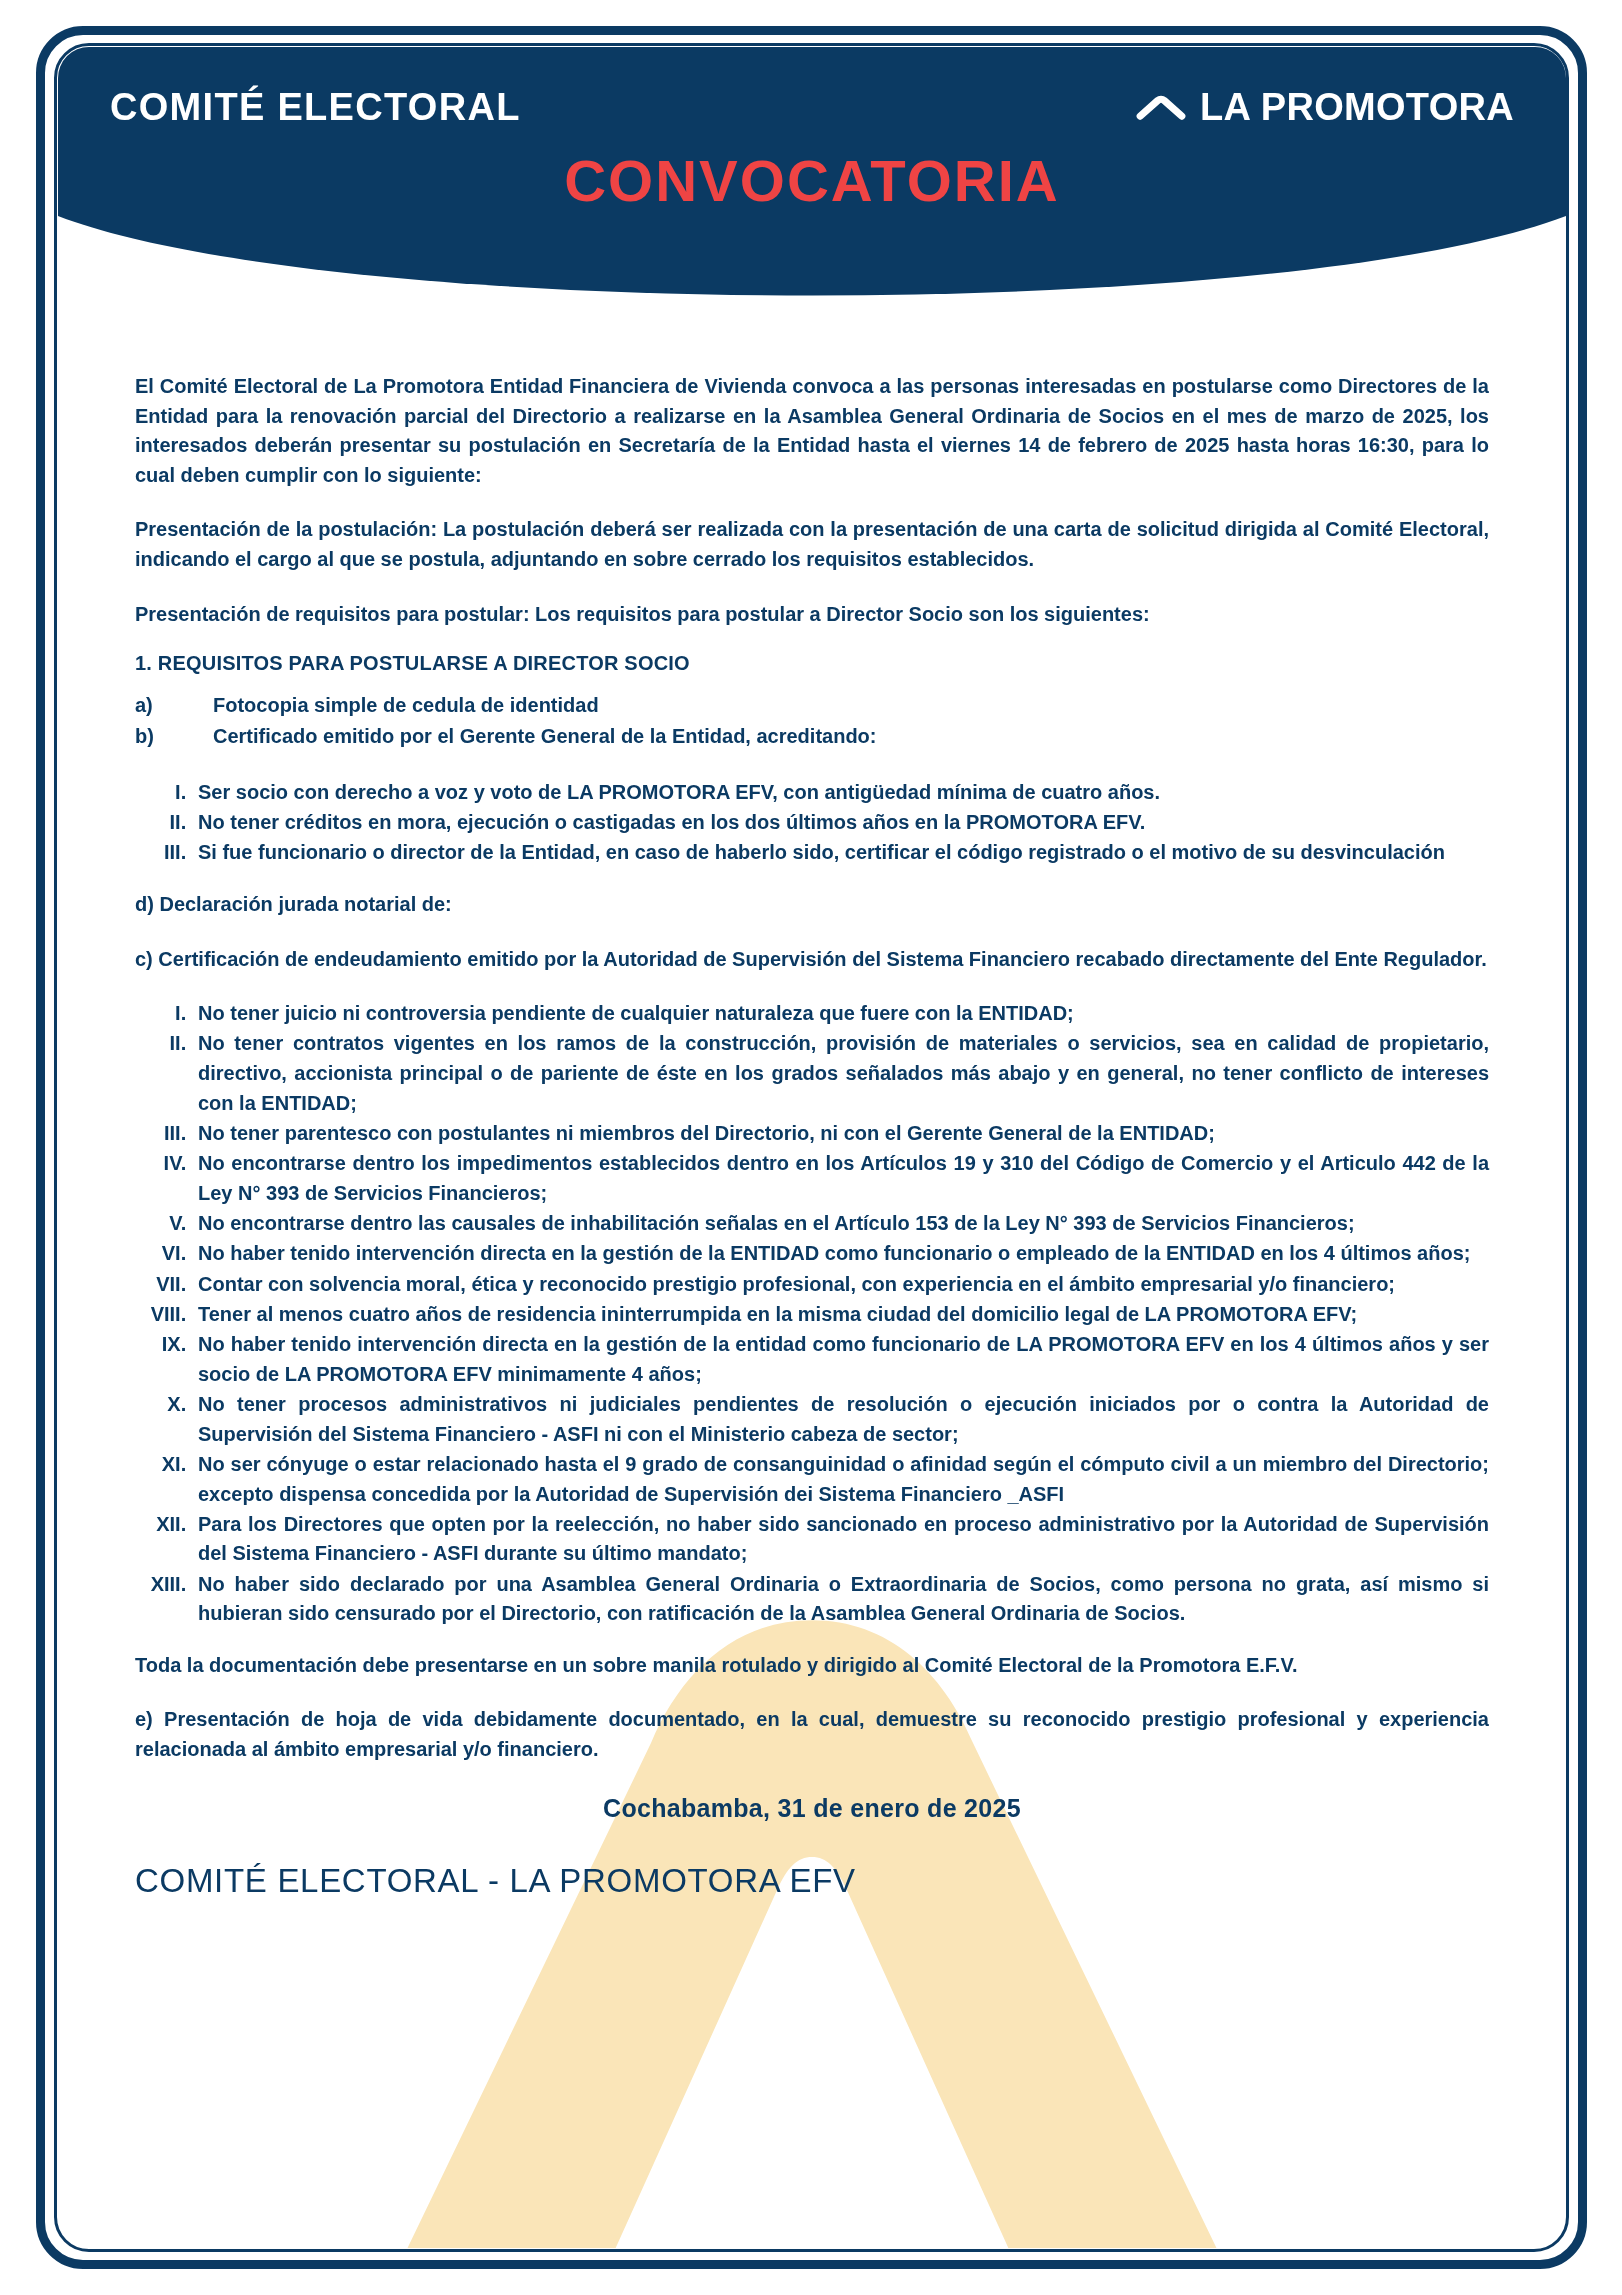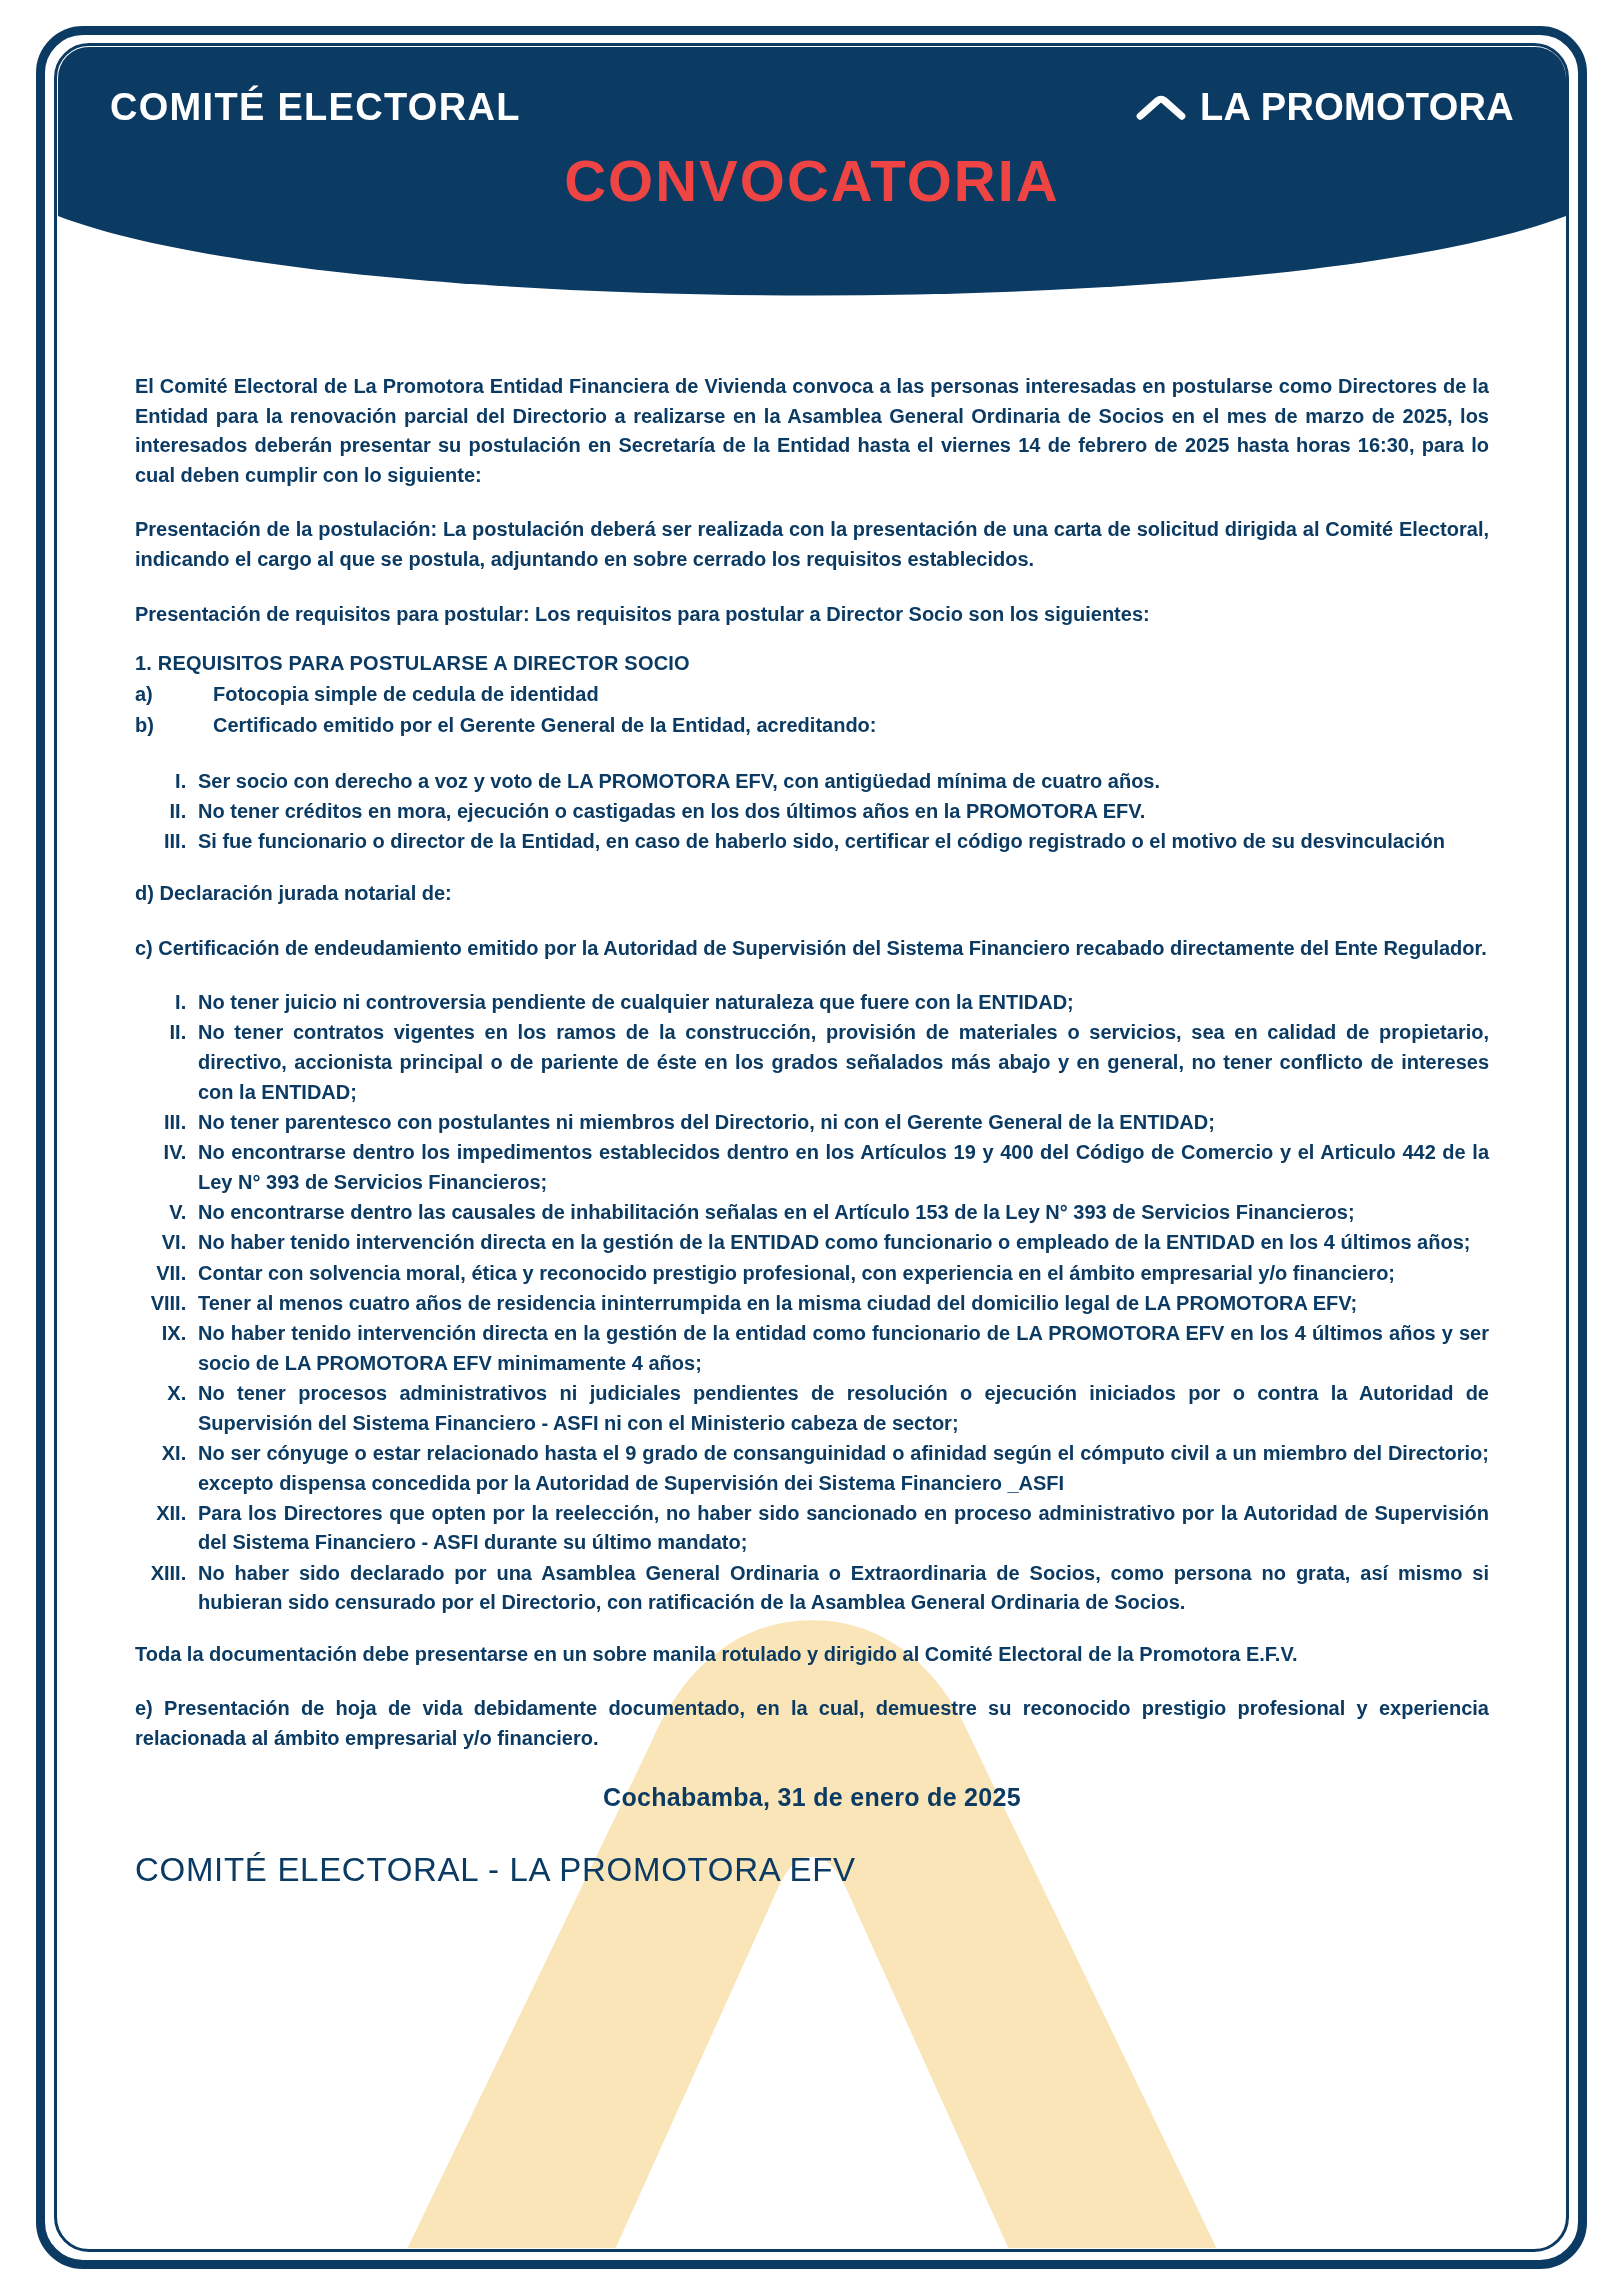--- a/index.html
+++ b/index.html
@@ -169,7 +169,7 @@
   p.para.nojust { text-align: left; }
 
   .heading {
-    margin: 0 0 2px 0;
+    margin: 0 0 13px 0;
     font-weight: bold;
     letter-spacing: 0.2px;
   }

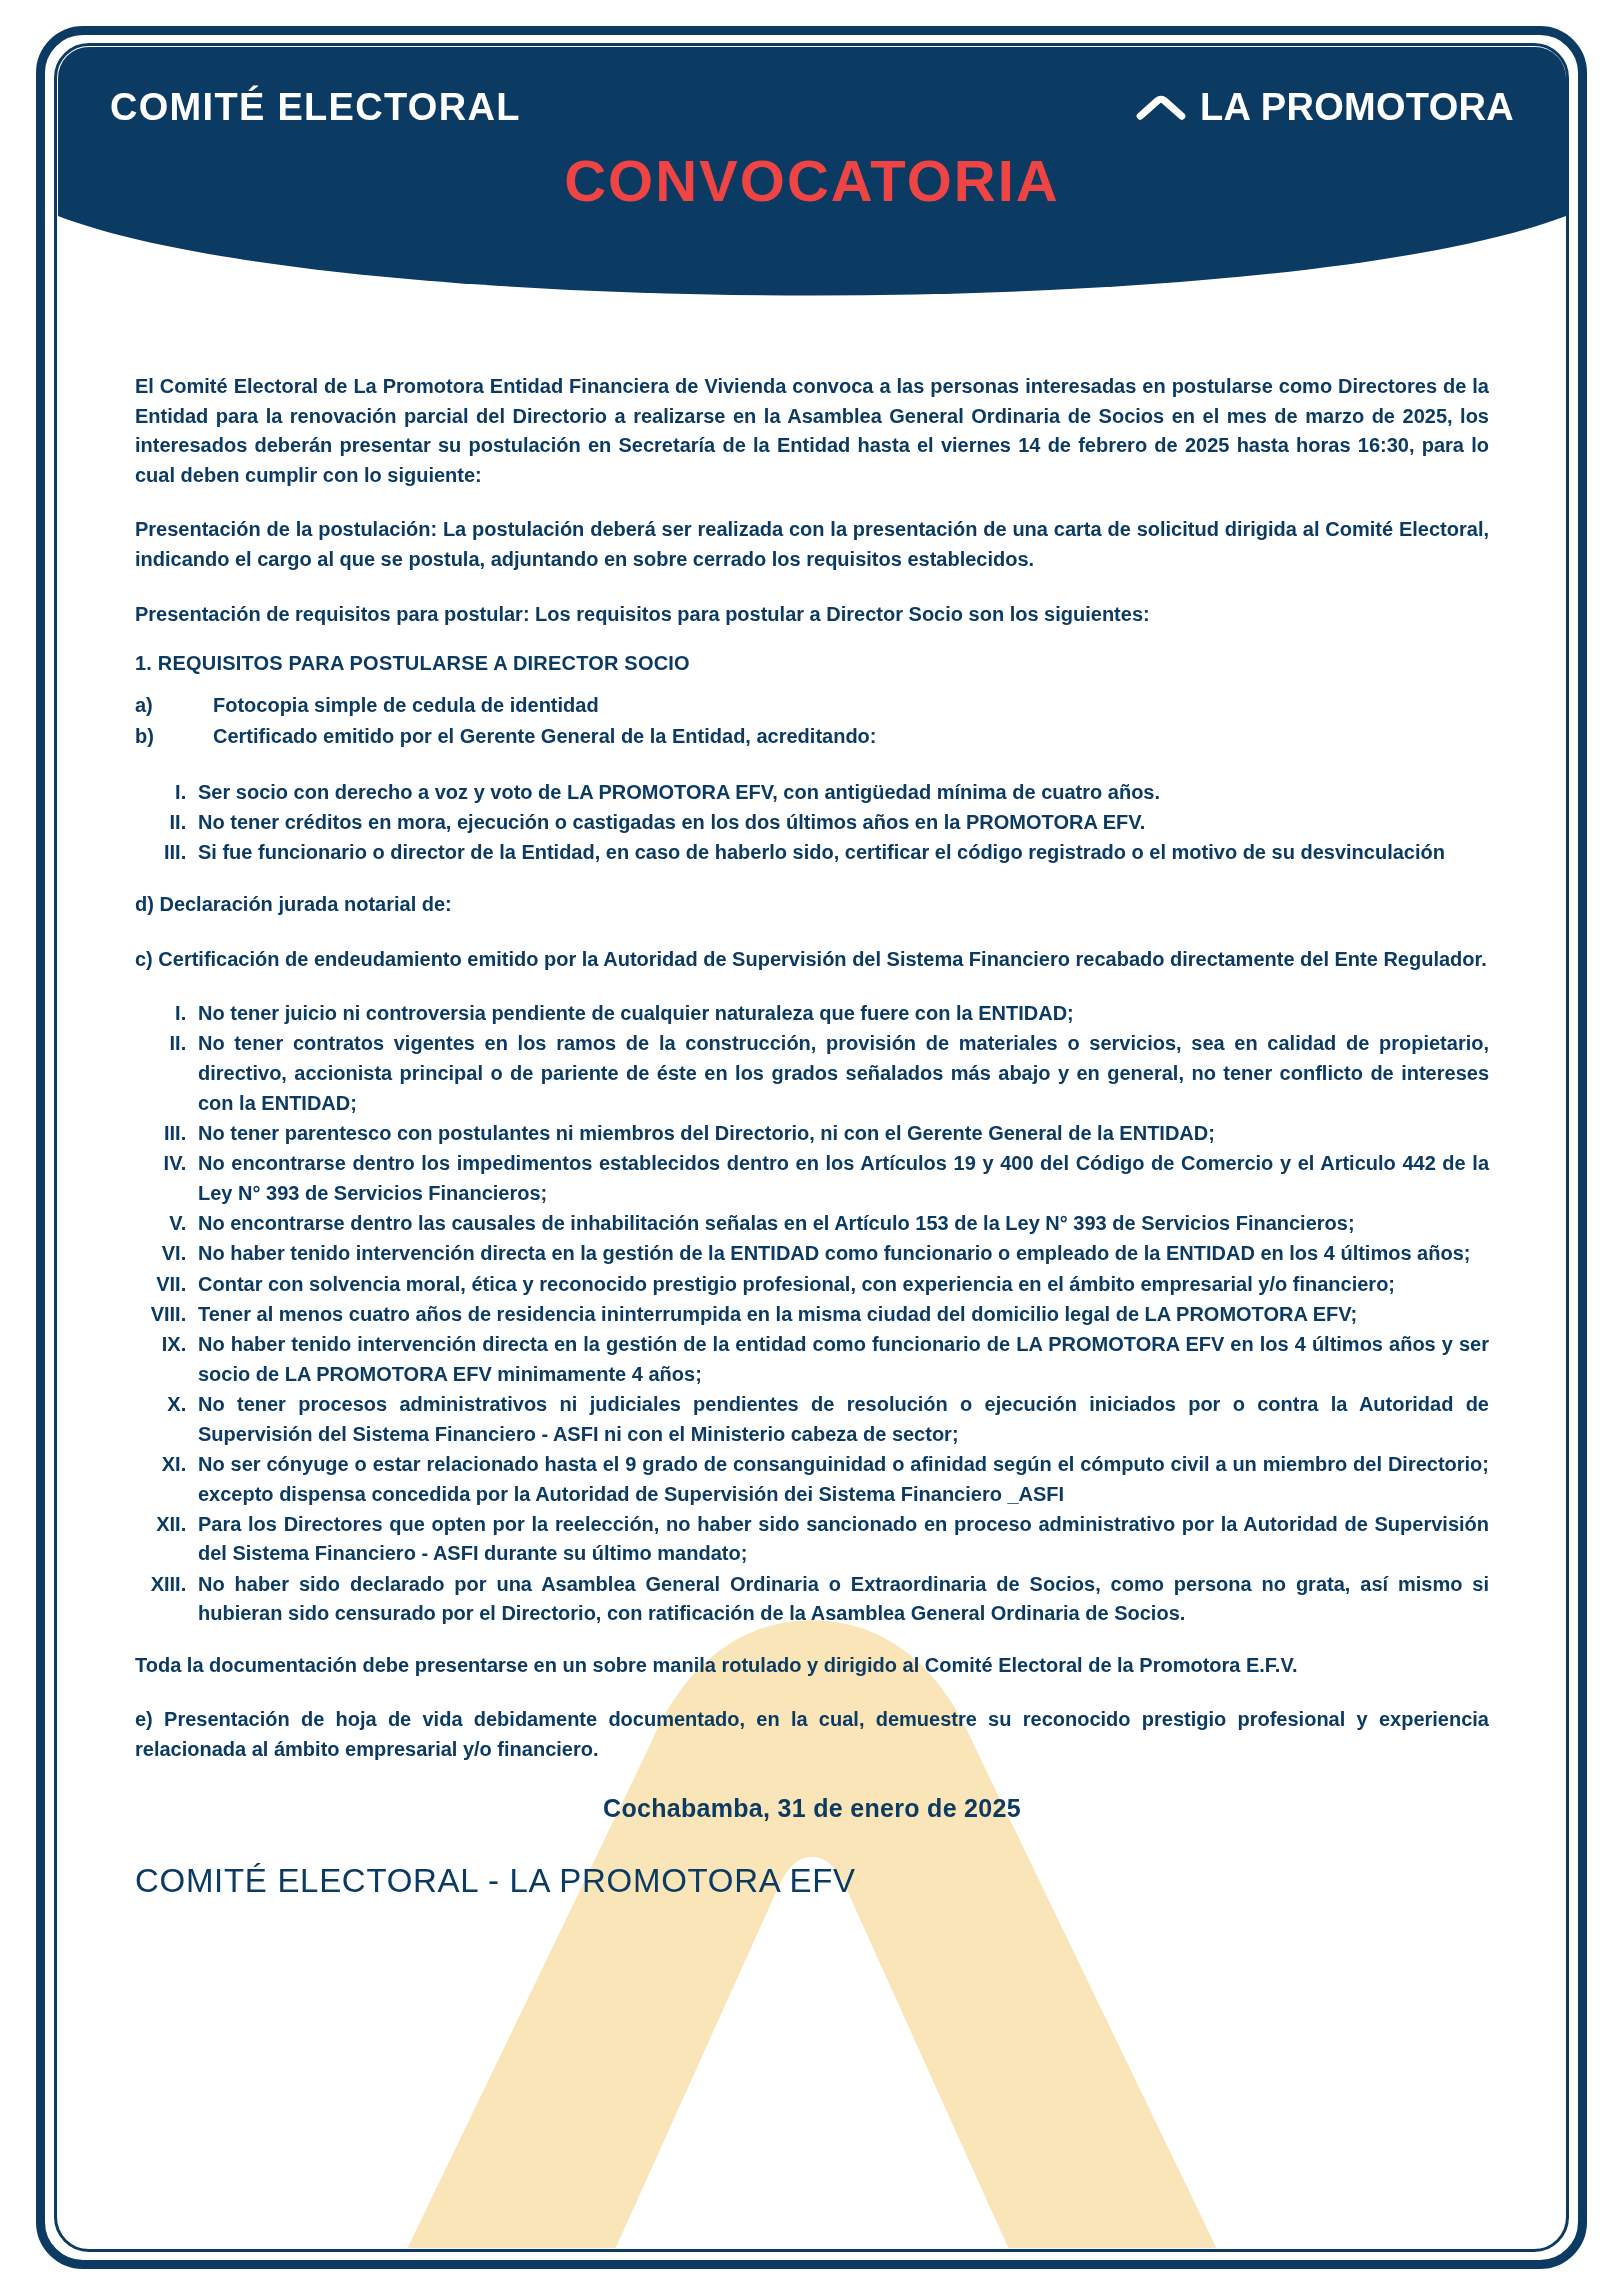--- a/index.html
+++ b/index.html
@@ -331,7 +331,7 @@
         </li>
         <li>
           <span class="rn">IV.</span>
-          <span class="tx">No encontrarse dentro los impedimentos establecidos dentro en los Artículos 19 y 400 del Código de Comercio y el Articulo 442 de la Ley N° 393 de Servicios Financieros;</span>
+          <span class="tx">No encontrarse dentro los impedimentos establecidos dentro en los Artículos 19 y 310 del Código de Comercio y el Articulo 442 de la Ley N° 393 de Servicios Financieros;</span>
         </li>
         <li>
           <span class="rn">V.</span>

